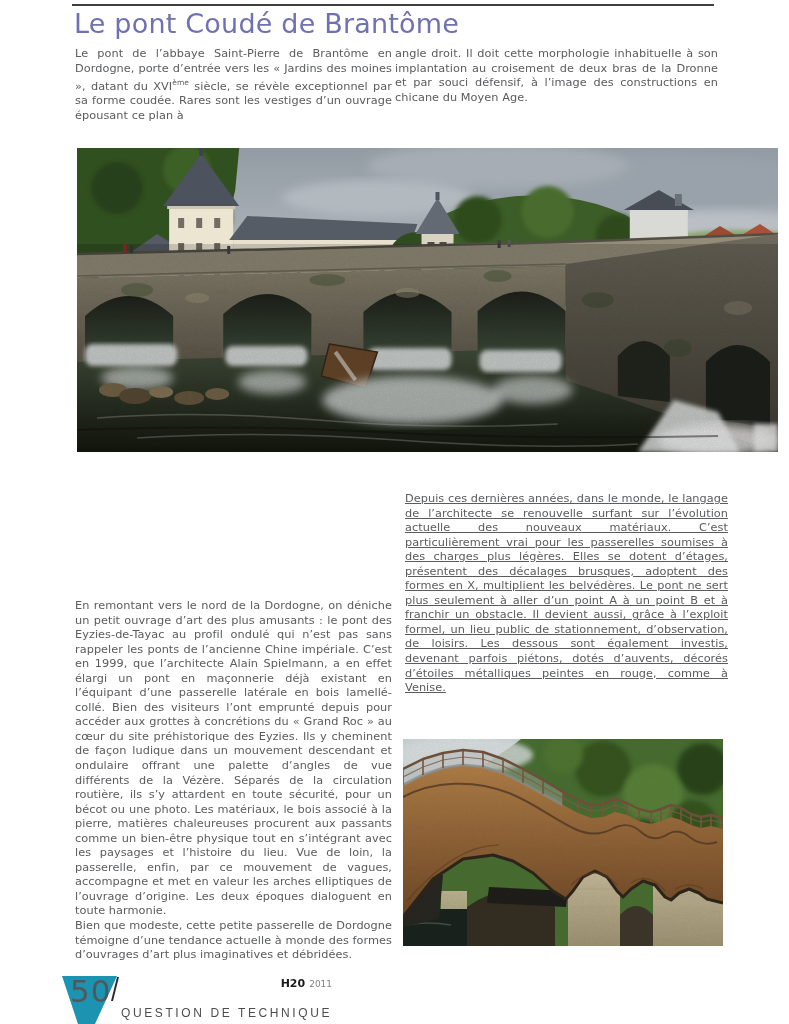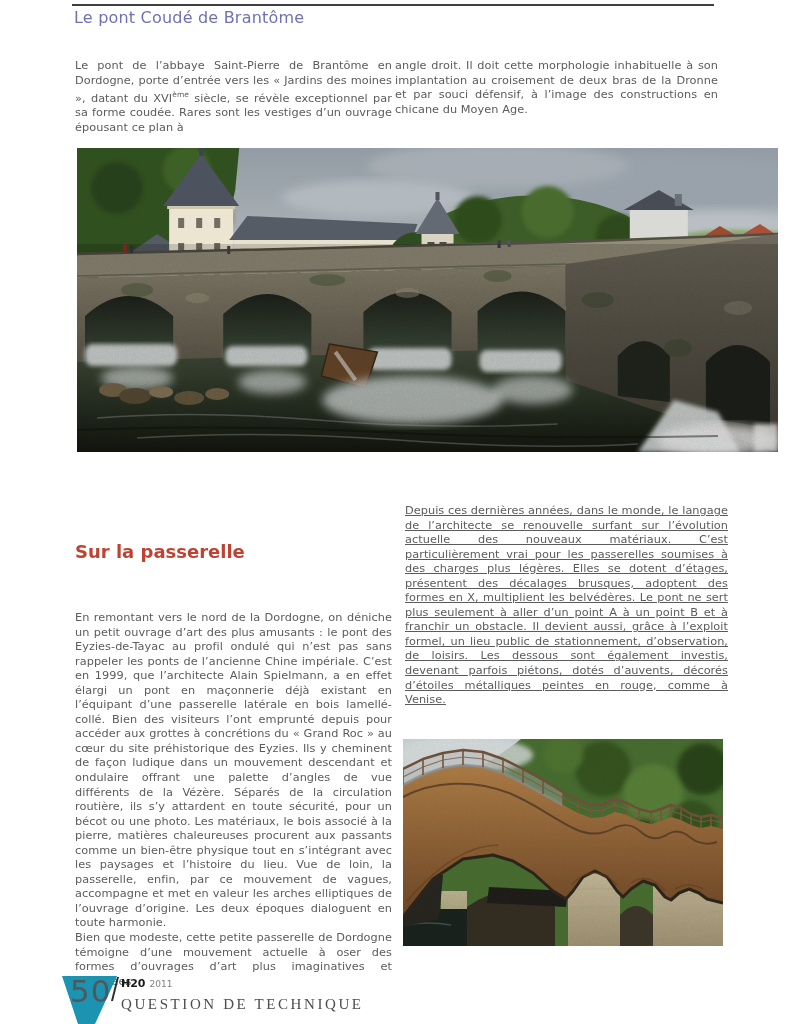--- a/index.html
+++ b/index.html
@@ -6,7 +6,7 @@
   body{font-family:"DejaVu Sans",sans-serif;position:relative;color:#58595b;}
   .abs{position:absolute;}
   .top-rule{left:72px;top:4px;width:642px;height:2px;background:#3f3f41;}
-  .page-title{left:74px;top:8px;font-size:16px;font-weight:500;color:#6f71b3;letter-spacing:.2px;}
+  .page-title{left:74px;top:8px;font-size:27px;font-weight:500;color:#6f71b3;letter-spacing:.2px;}
   .col{text-align:justify;font-size:11.3px;line-height:14.55px;color:#5a5b5d;letter-spacing:.05px;margin-top:12px;}
   .col p{margin:0;}
   .intro-left{left:75px;top:47px;width:317px;}

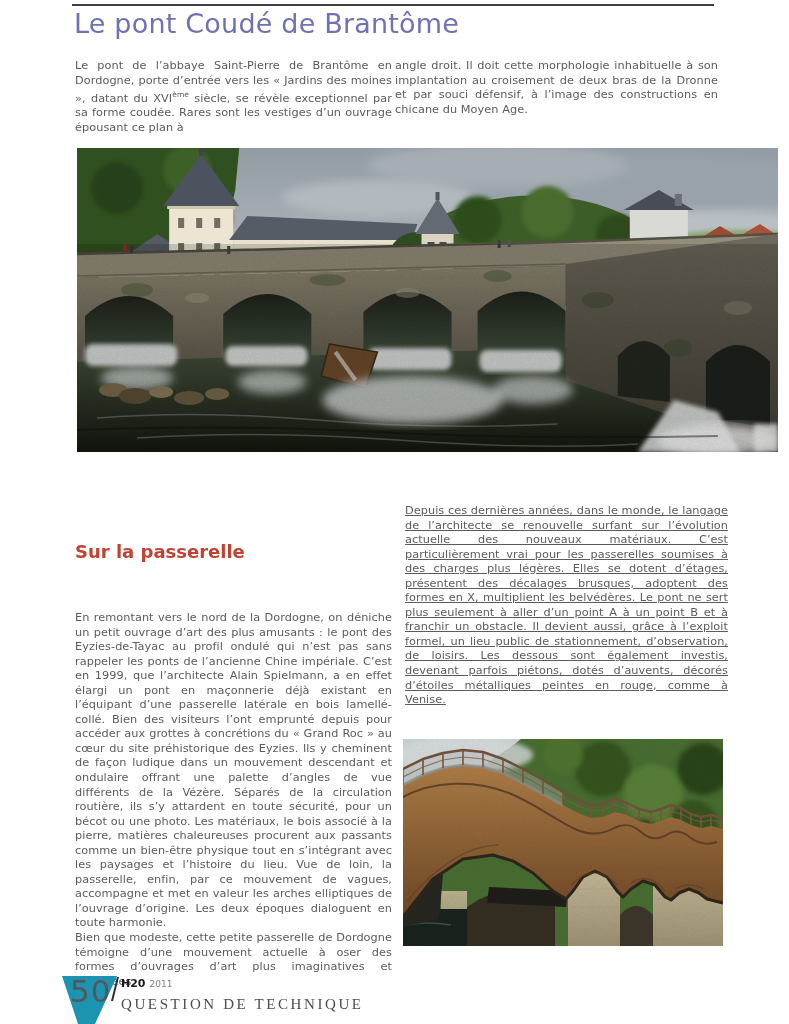--- a/index.html
+++ b/index.html
@@ -7,7 +7,7 @@
   .abs{position:absolute;}
   .top-rule{left:72px;top:4px;width:642px;height:2px;background:#3f3f41;}
   .page-title{left:74px;top:8px;font-size:27px;font-weight:500;color:#6f71b3;letter-spacing:.2px;}
-  .col{text-align:justify;font-size:11.3px;line-height:14.55px;color:#5a5b5d;letter-spacing:.05px;margin-top:12px;}
+  .col{text-align:justify;font-size:11.3px;line-height:14.55px;color:#5a5b5d;letter-spacing:.05px;}
   .col p{margin:0;}
   .intro-left{left:75px;top:47px;width:317px;}
   .intro-right{left:395px;top:47px;width:323px;}

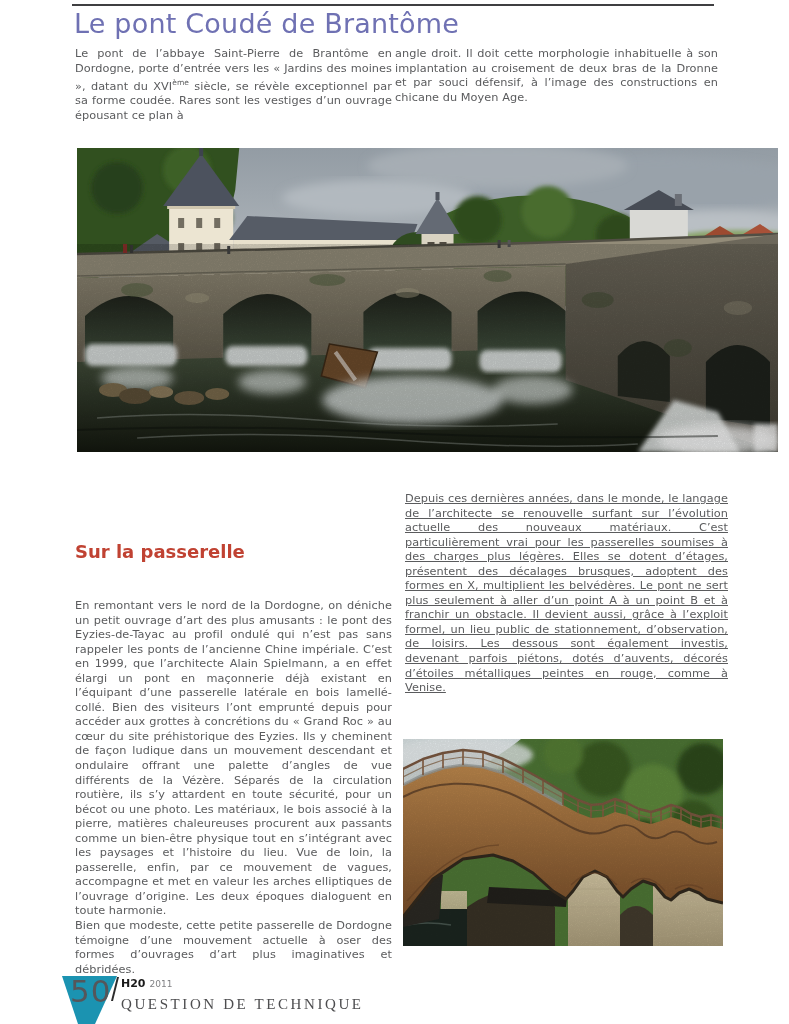--- a/index.html
+++ b/index.html
@@ -219,7 +219,6 @@
 </div>
 
 <div class="abs section-heading">
-  <div>Sur la passerelle</div>
 </div>
 
 <div class="abs col body-left">

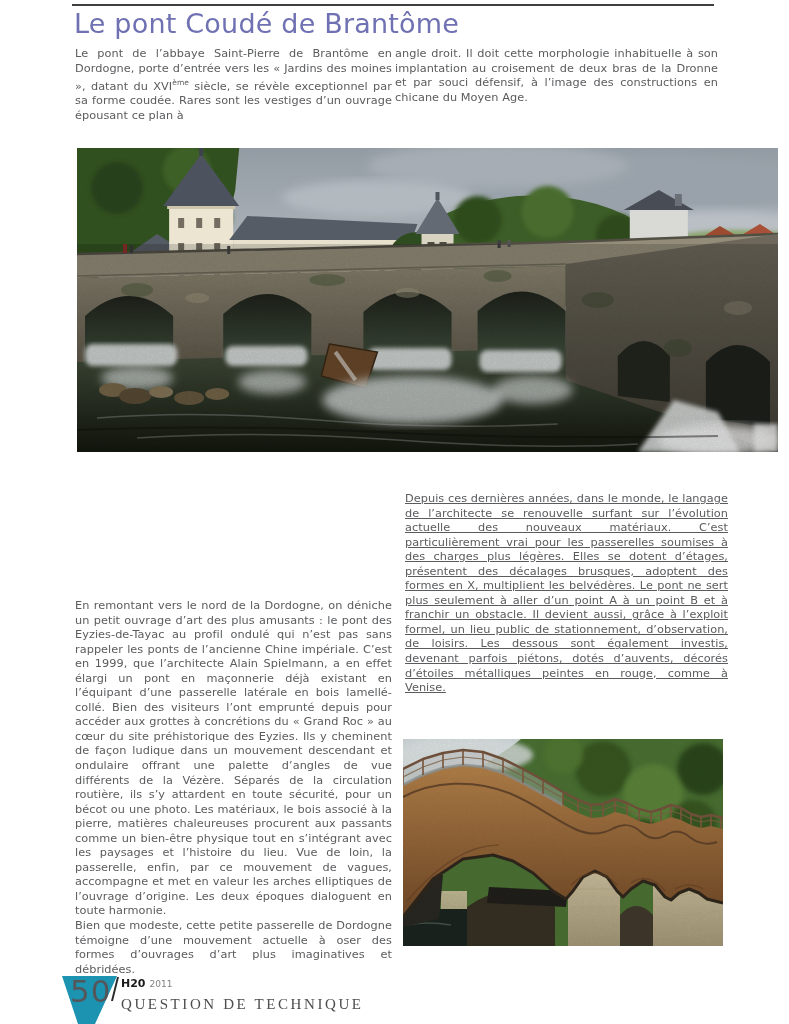--- a/index.html
+++ b/index.html
@@ -223,7 +223,7 @@
 
 <div class="abs col body-left">
   <p>En remontant vers le nord de la Dordogne, on déniche un petit ouvrage d’art des plus amusants : le pont des Eyzies-de-Tayac au profil ondulé qui n’est pas sans rappeler les ponts de l’ancienne Chine impériale. C’est en 1999, que l’architecte Alain Spielmann, a en effet élargi un pont en maçonnerie déjà existant en l’équipant d’une passerelle latérale en bois lamellé-collé. Bien des visiteurs l’ont emprunté depuis pour accéder aux grottes à concrétions du « Grand Roc » au cœur du site préhistorique des Eyzies. Ils y cheminent de façon ludique dans un mouvement descendant et ondulaire offrant une palette d’angles de vue différents de la Vézère. Séparés de la circulation routière, ils s’y attardent en toute sécurité, pour un bécot ou une photo. Les matériaux, le bois associé à la pierre, matières chaleureuses procurent aux passants comme un bien-être physique tout en s’intégrant avec les paysages et l’histoire du lieu. Vue de loin, la passerelle, enfin, par ce mouvement de vagues, accompagne et met en valeur les arches elliptiques de l’ouvrage d’origine. Les deux époques dialoguent en toute harmonie.</p>
-  <p>Bien que modeste, cette petite passerelle de Dordogne témoigne d’une mouvement actuelle à oser des formes d’ouvrages d’art plus imaginatives et débridées.</p>
+  <p>Bien que modeste, cette petite passerelle de Dordogne témoigne d’une tendance actuelle à monde des formes d’ouvrages d’art plus imaginatives et débridées.</p>
 </div>
 
 <div class="abs col body-right">

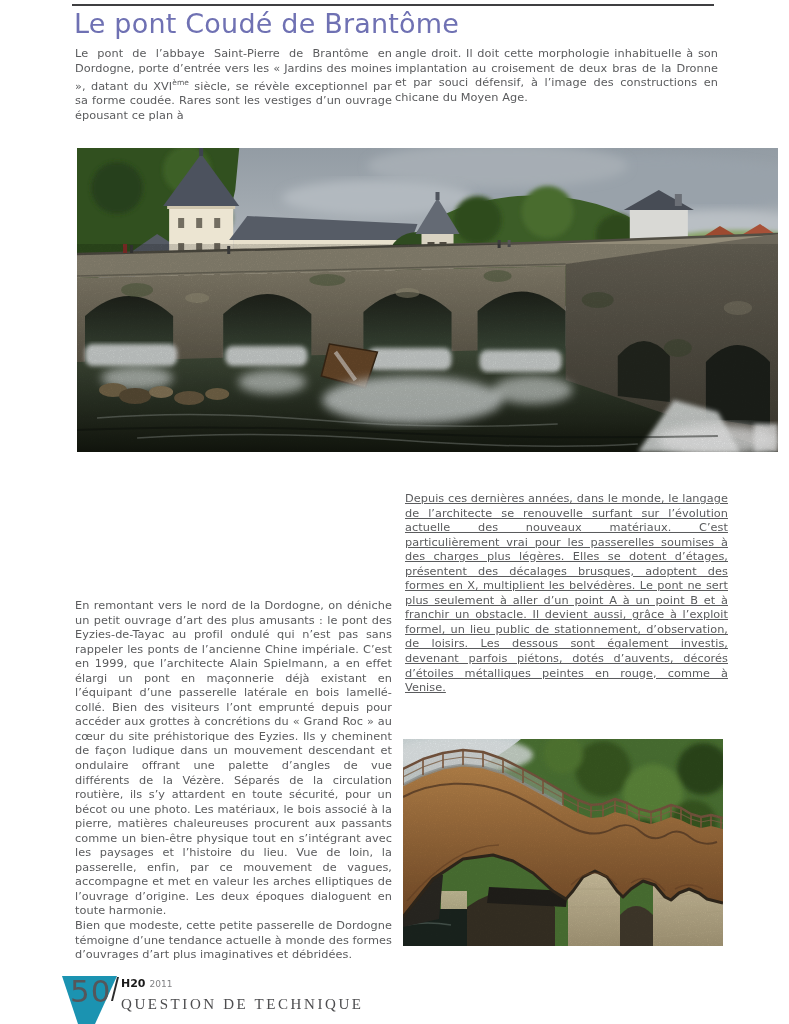--- a/index.html
+++ b/index.html
@@ -22,7 +22,7 @@
     clip-path:polygon(25px 0,80px 0,58px 48px,41px 48px);}
   .page-num{left:70px;top:973px;font-size:31px;color:#55565a;letter-spacing:1px;}
   .footer-divider{left:114px;top:977px;width:2px;height:24px;background:#2b2b2b;transform:skewX(-14deg);}
-  .footer-text{left:121px;top:976px;line-height:11px;white-space:nowrap;}
+  .footer-text{left:121px;top:976px;line-height:11px;white-space:nowrap;text-align:right;}
   .mag{font-weight:bold;font-size:11px;color:#1a1a1a;}
   .year{font-size:9px;color:#808184;margin-left:4px;}
   .rubric{font-family:Liberation Serif, serif;font-size:15px;letter-spacing:2.6px;color:#4d4d4f;margin-top:9px;}

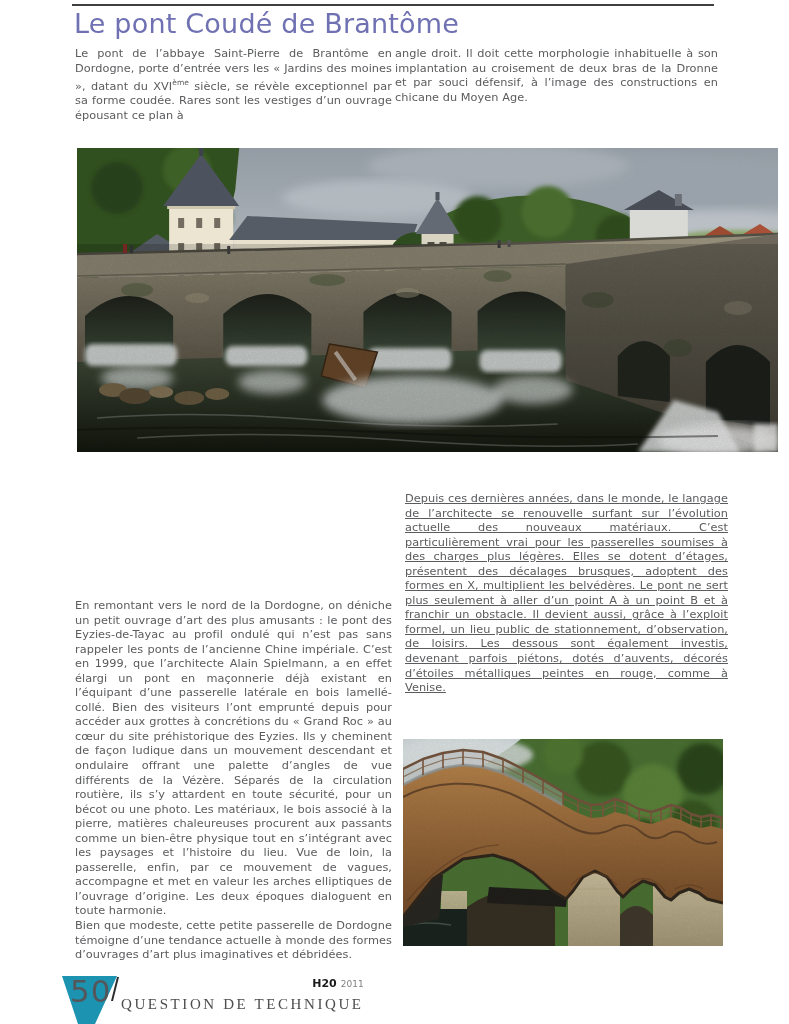--- a/index.html
+++ b/index.html
@@ -25,7 +25,7 @@
   .footer-text{left:121px;top:976px;line-height:11px;white-space:nowrap;text-align:right;}
   .mag{font-weight:bold;font-size:11px;color:#1a1a1a;}
   .year{font-size:9px;color:#808184;margin-left:4px;}
-  .rubric{font-family:Liberation Serif, serif;font-size:15px;letter-spacing:2.6px;color:#4d4d4f;margin-top:9px;}
+  .rubric{font-family:Liberation Sans, sans-serif;font-size:12px;letter-spacing:2.6px;color:#4d4d4f;margin-top:18px;}
   svg{display:block;}
 </style>
 </head>

